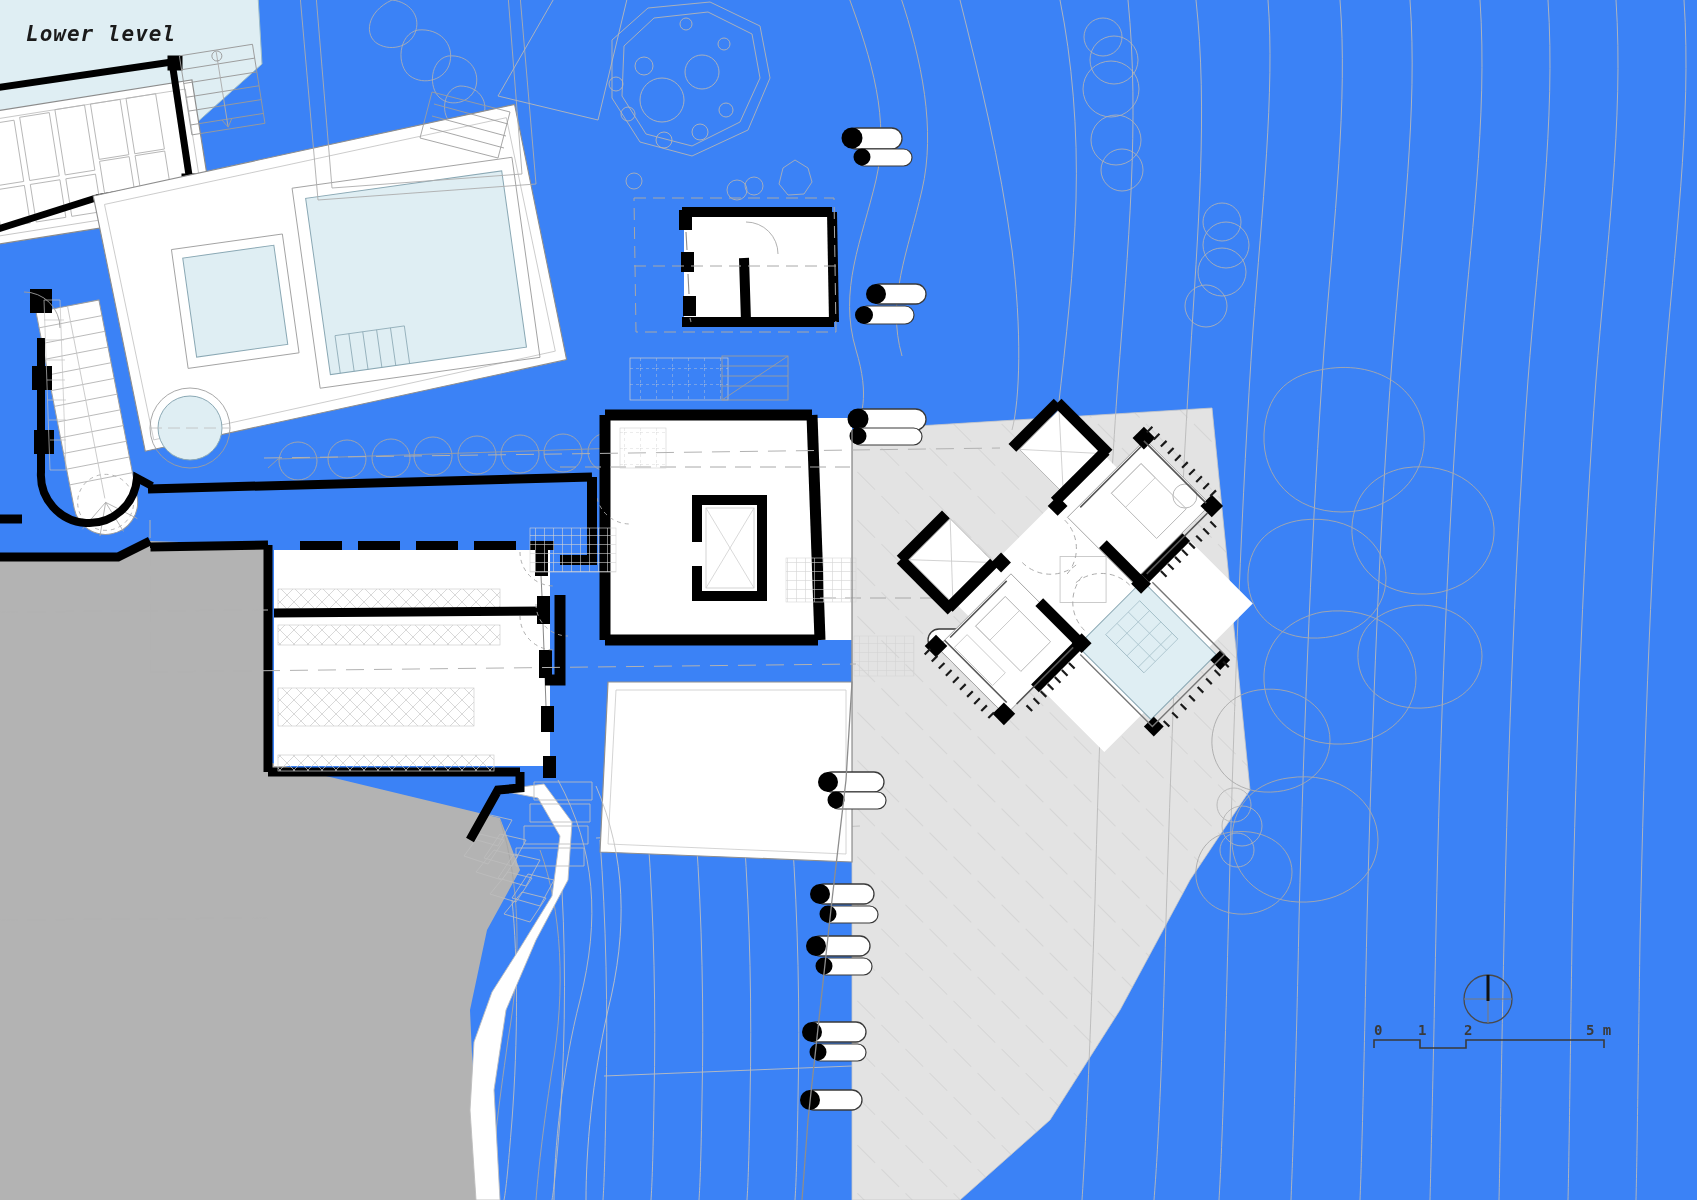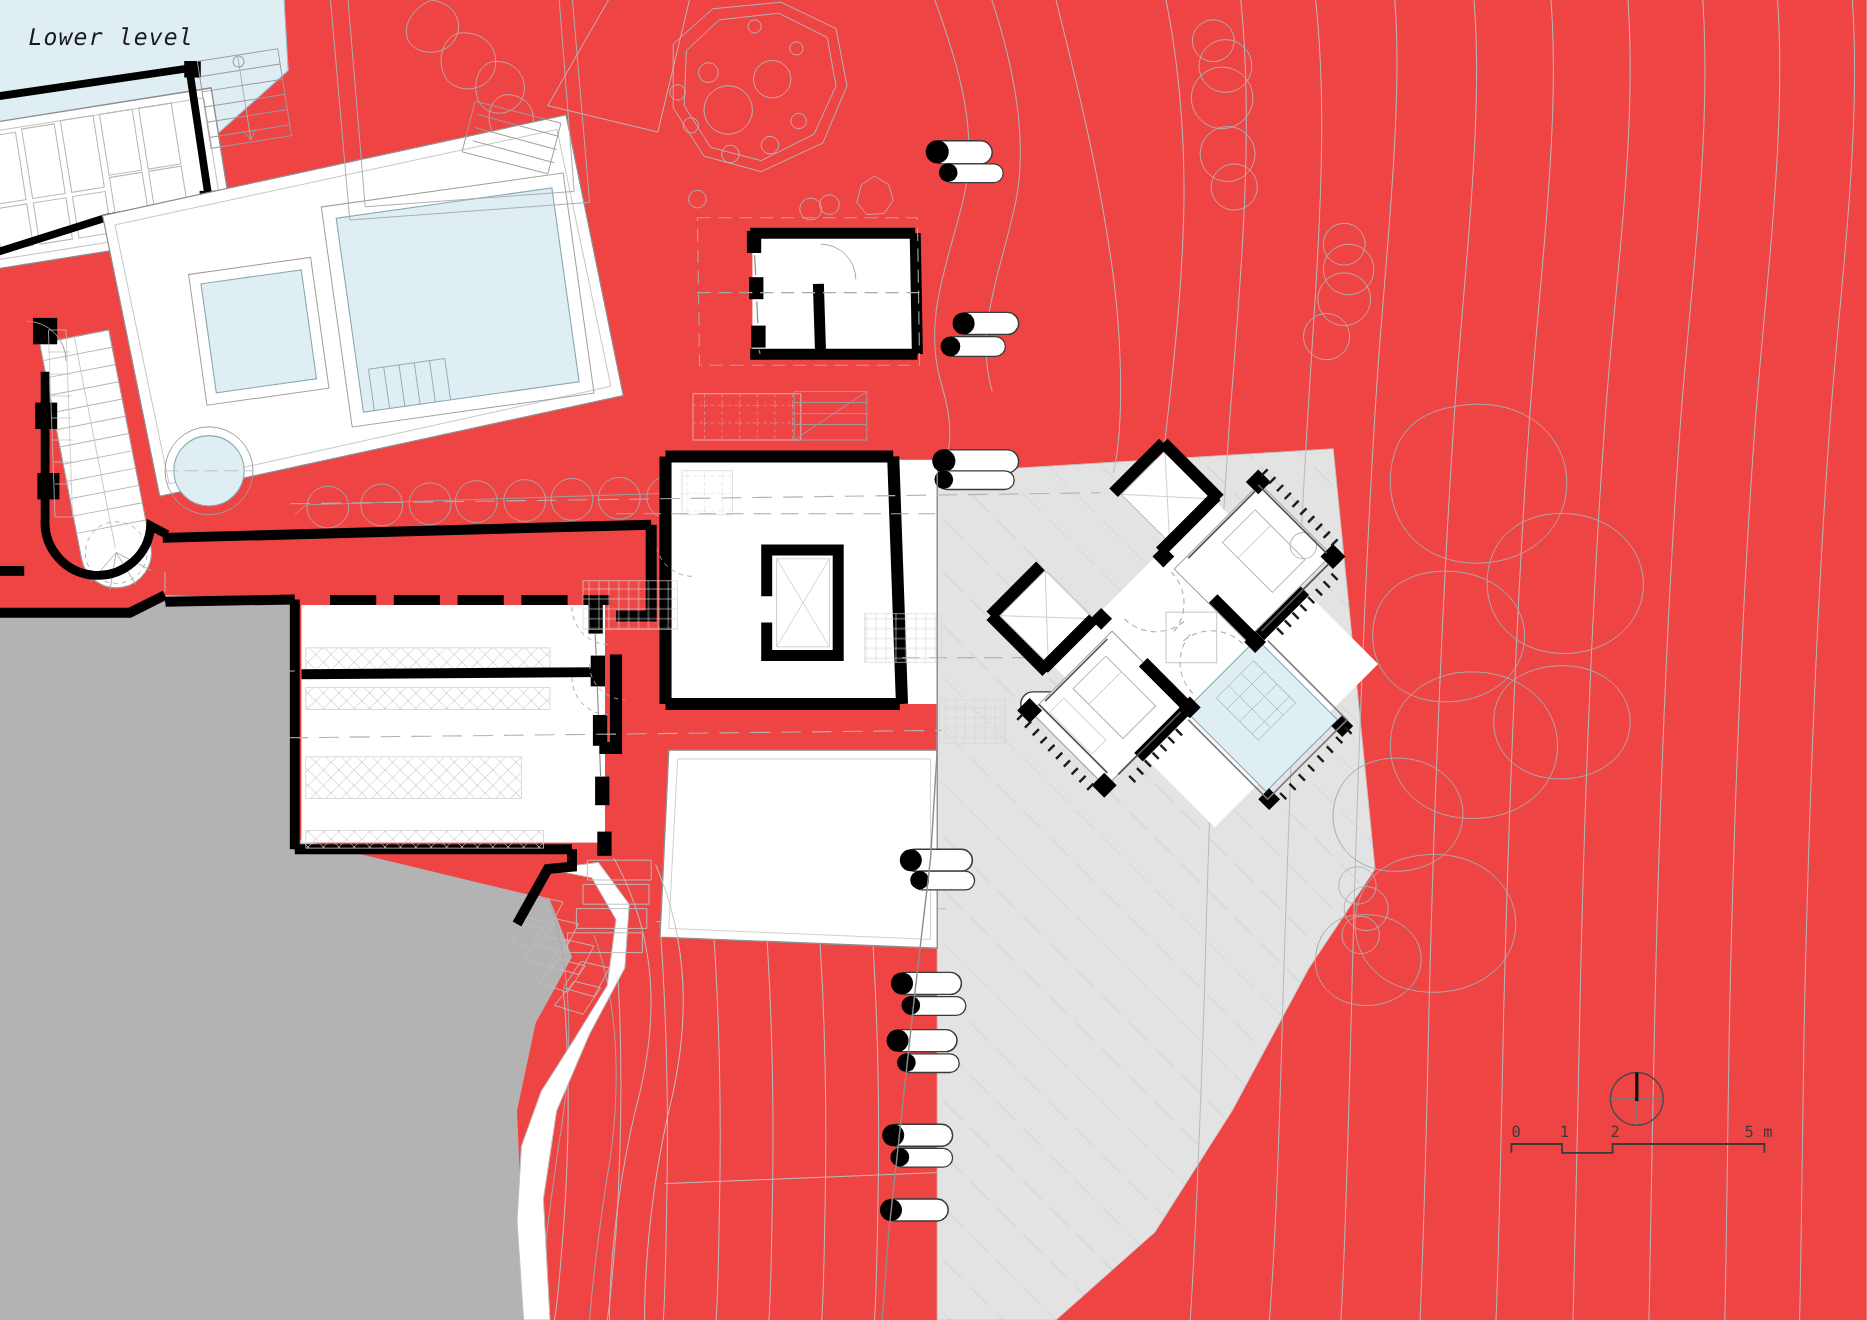--- a/index.html
+++ b/index.html
@@ -5,7 +5,7 @@
   html,body{margin:0;padding:0;background:#fff;}
   body{width:1697px;height:1200px;overflow:hidden;
        font-family:"DejaVu Sans Mono","Liberation Mono",monospace;}
-  #stage{position:relative;width:1697px;height:1200px;background:#ef4444;}
+  #stage{position:relative;width:1697px;height:1200px;background:#3b82f6;font-weight:bold;}
   #plan{position:absolute;inset:0;}
   #titleLabel{position:absolute;left:26px;top:22px;font-size:21px;letter-spacing:1px;
               color:#1a1a1a;font-family:"DejaVu Sans Mono","Liberation Mono",monospace;

